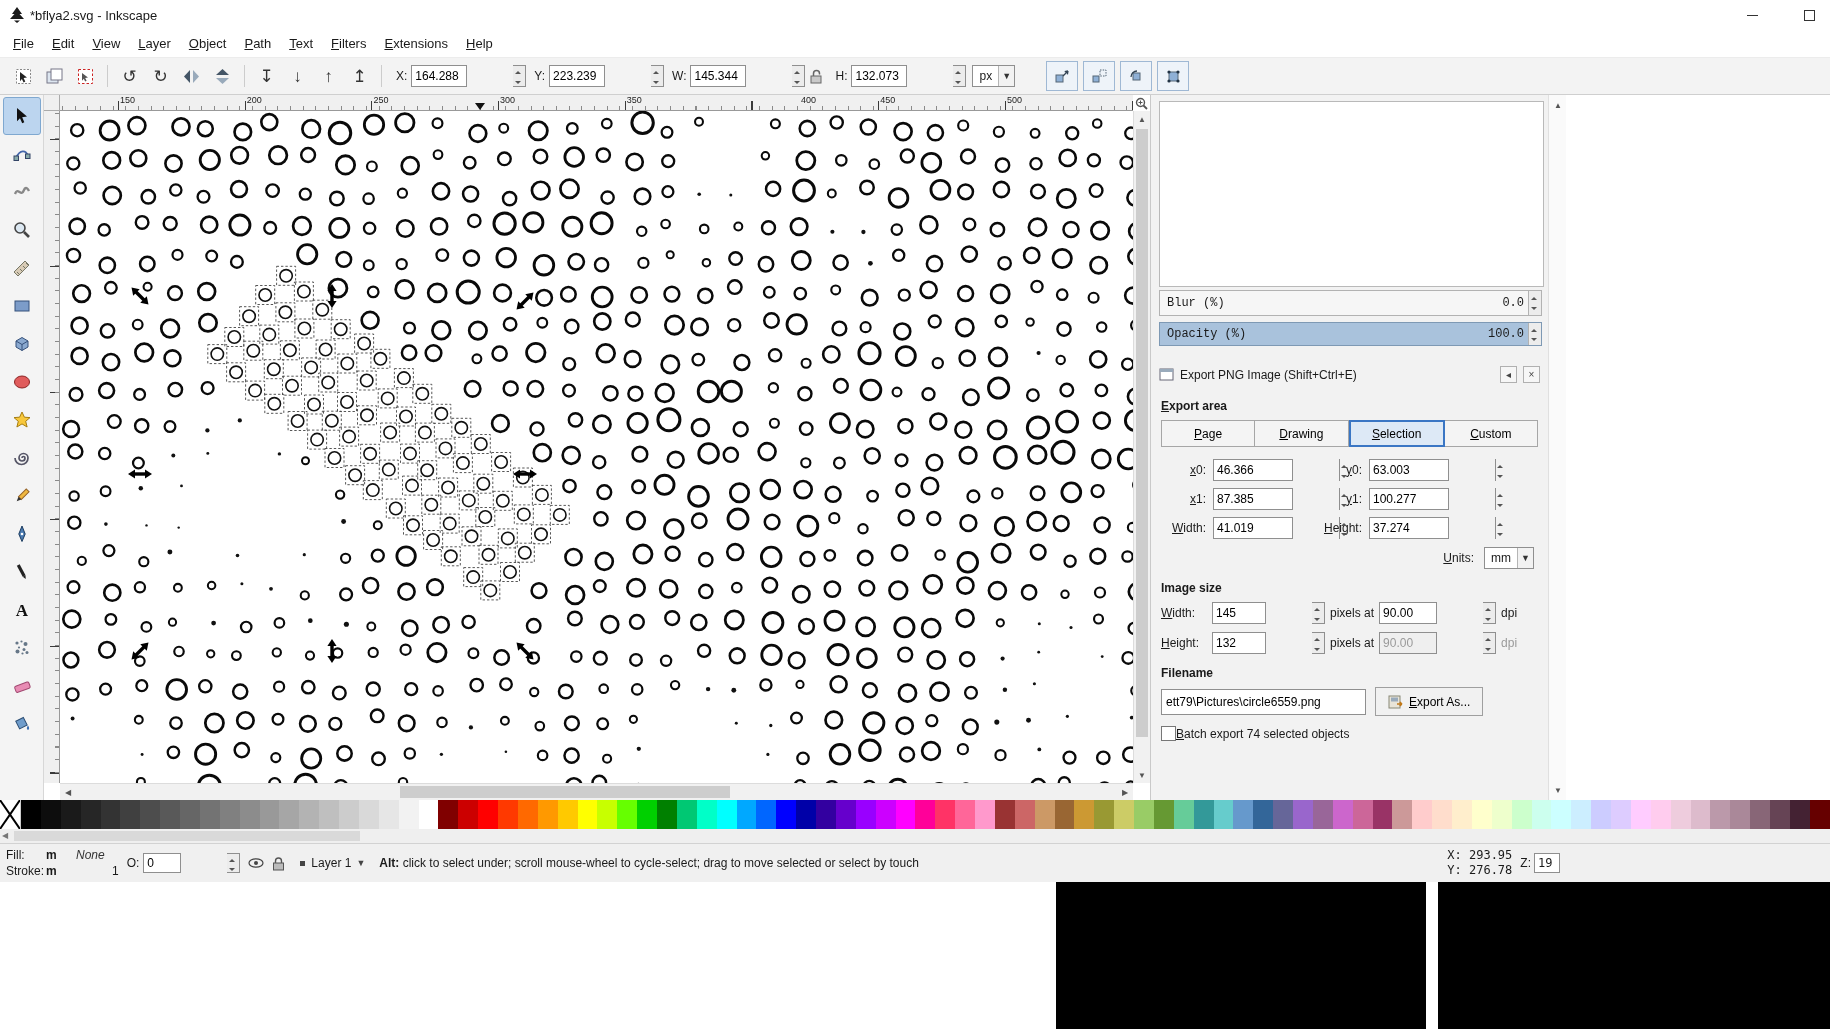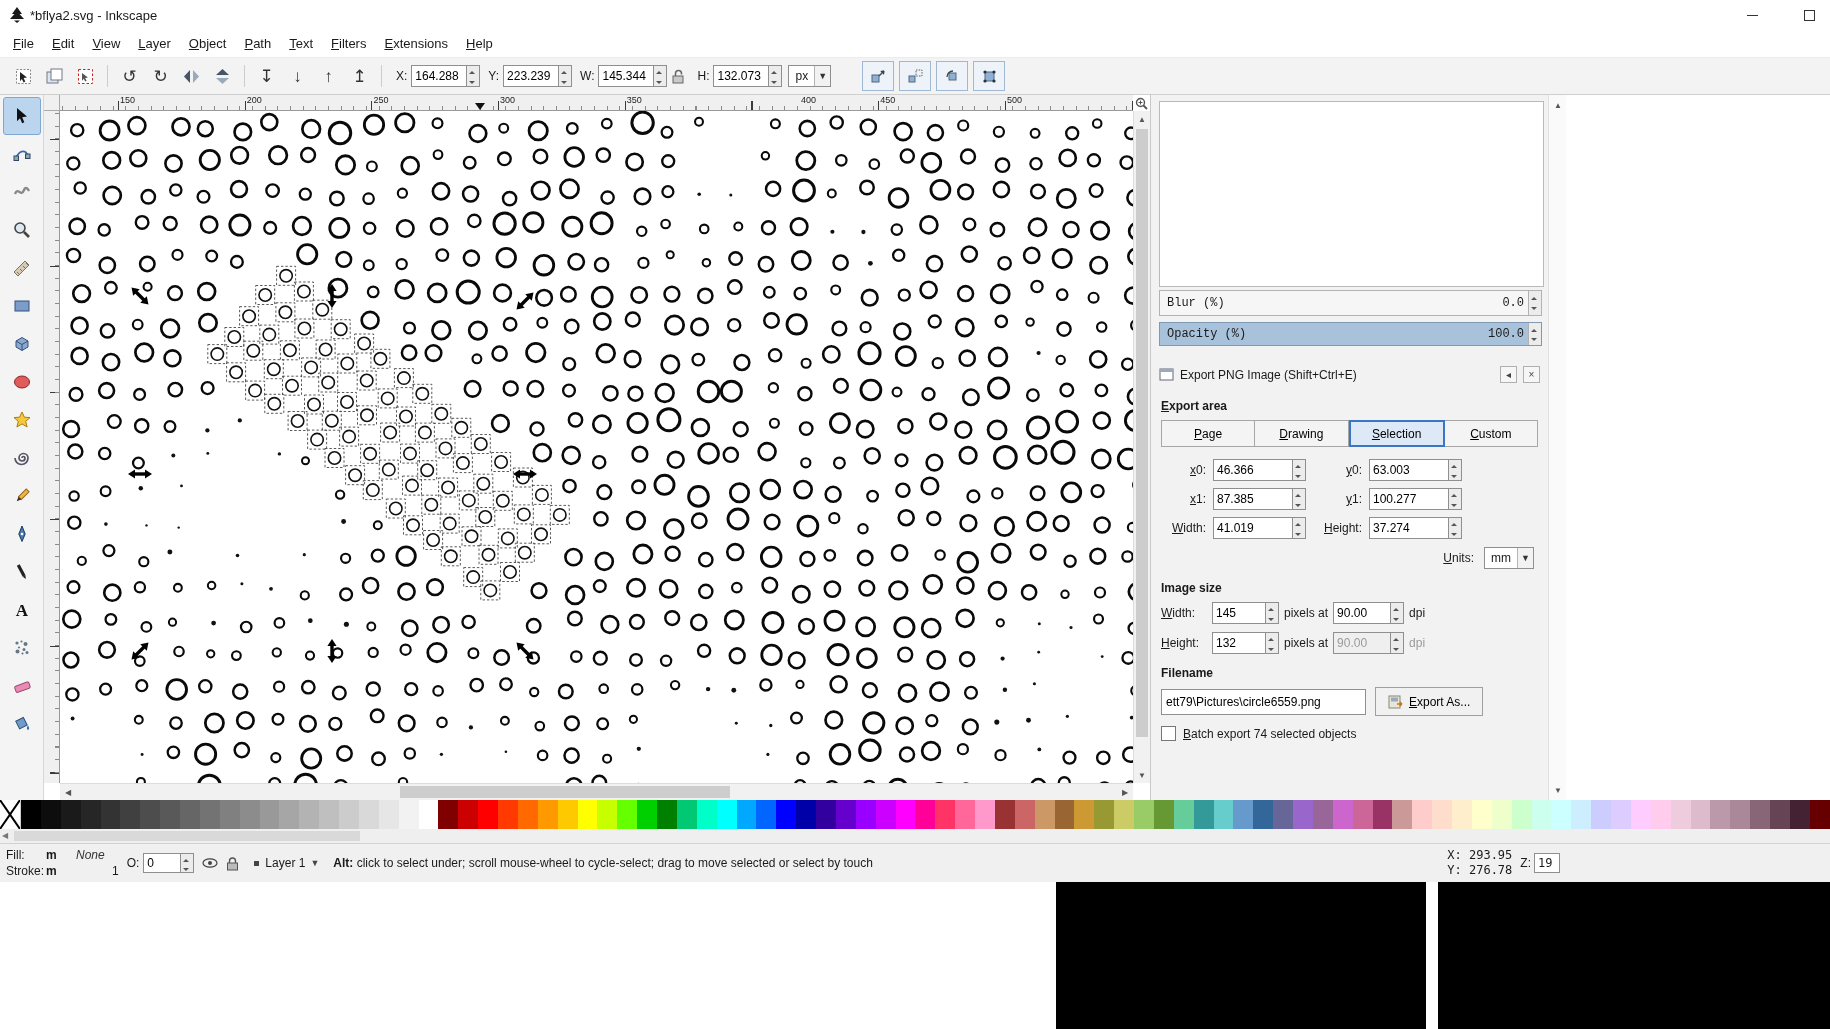--- a/index.html
+++ b/index.html
@@ -32,7 +32,7 @@
   .arrow-glyph{font-size:17px;color:#333;line-height:1;}
   .field{display:flex;align-items:center;margin-left:8px;flex:0 0 auto;}
   .field label{margin-right:4px;}
-  .spinbox{position:relative;display:inline-flex;align-items:stretch;}
+  .spinbox{position:relative;display:inline-flex;align-items:stretch;gap:46px;}
   .spinbox input{width:56px;height:22px;border:1px solid #8f8f8f;font-family:"Liberation Sans",sans-serif;font-size:12px;padding:0 3px;box-sizing:border-box;background:#fff;}
   .spin{width:13px;border:1px solid #8f8f8f;border-left:0;background:#ececec;display:flex;flex-direction:column;box-sizing:border-box;}
   .spin i{flex:1;position:relative;display:block;}

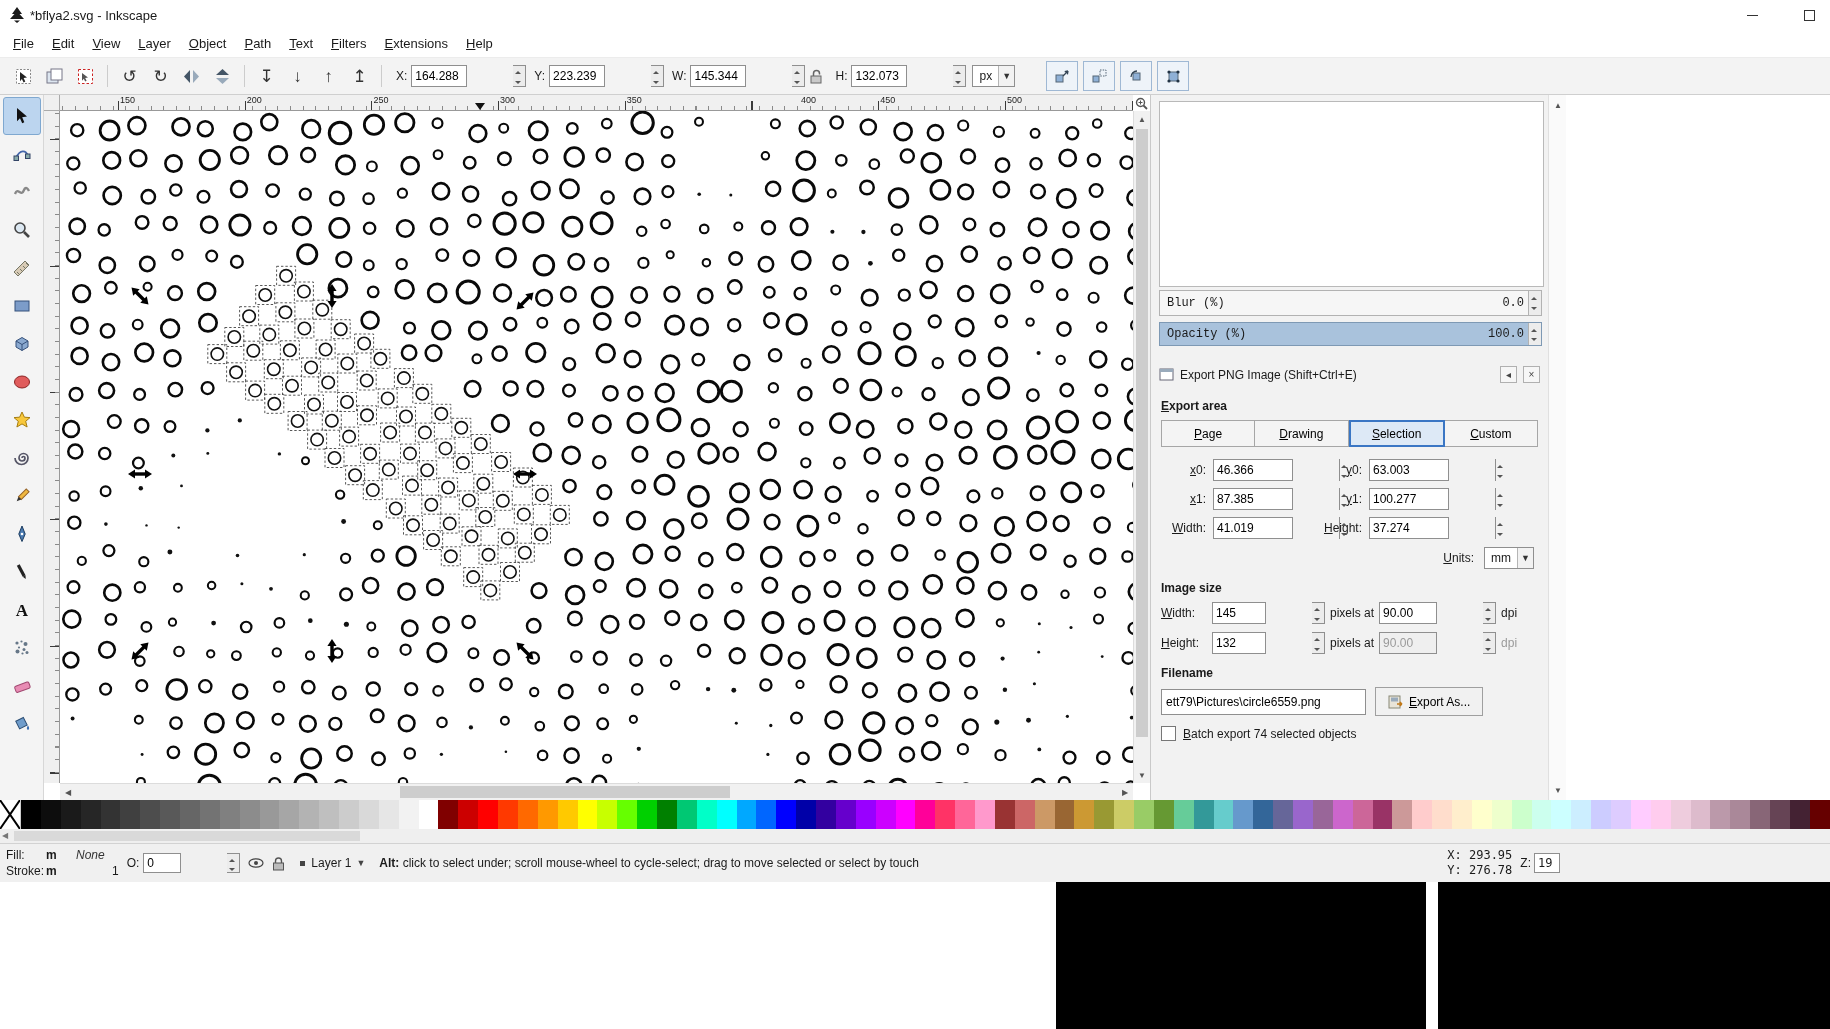--- a/index.html
+++ b/index.html
@@ -106,7 +106,7 @@
   .filename-row{display:flex;align-items:center;gap:9px;margin:2px 10px 10px 10px;}
   .filename-row input{flex:0 0 205px;height:26px;border:1px solid #8f8f8f;font-size:12px;padding:0 4px;box-sizing:border-box;font-family:"Liberation Sans",sans-serif;}
   .export-as-btn{display:flex;align-items:center;gap:6px;height:29px;padding:0 12px;border:1px solid #9f9f9f;background:#f1f1f1;font-size:12px;font-family:"Liberation Sans",sans-serif;}
-  .batch-row{display:flex;align-items:center;gap:7px;margin:10px 0 0 10px;}
+  .batch-row{display:flex;align-items:center;margin:10px 0 0 10px;}
   .checkbox{width:13px;height:13px;border:1px solid #777;background:#fff;}
 
   

